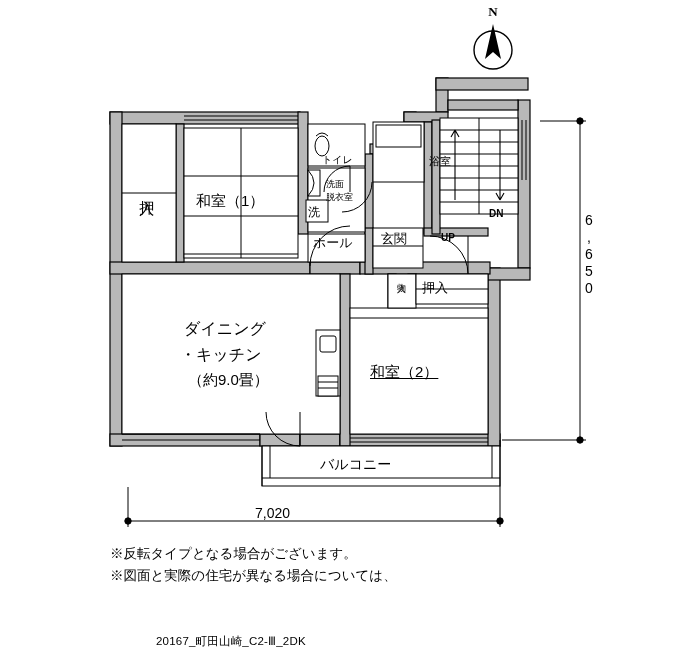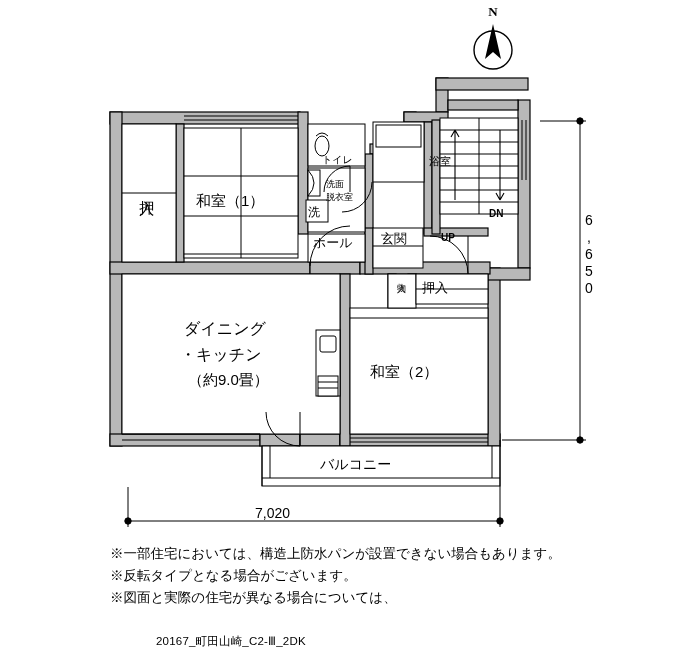--- a/index.html
+++ b/index.html
@@ -218,7 +218,7 @@
   <div class="lbl" style="left:168px;top:320px;font-size:16px;margin-left:16px;">ダイニング</div>
   <div class="lbl" style="left:180px;top:346px;font-size:16px;">・キッチン</div>
   <div class="lbl" style="left:188px;top:371px;font-size:15px;">（約9.0畳）</div>
-  <div class="lbl" style="left:370px;top:363px;font-size:15px;">和室（2）</div>
+  <div class="lbl" style="left:370px;top:363px;font-size:15px;text-decoration:underline;">和室（2）</div>
   <div class="lbl" style="left:320px;top:456px;font-size:14px;">バルコニー</div>
 </div>
 

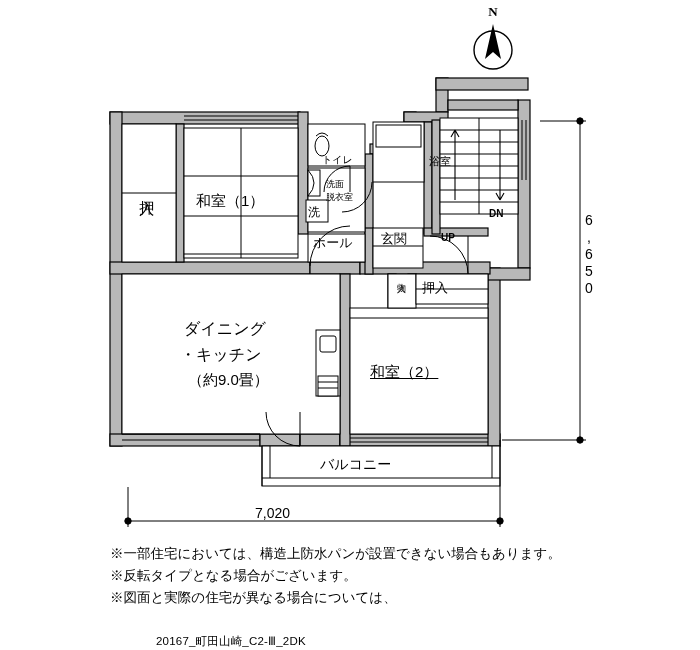--- a/index.html
+++ b/index.html
@@ -226,7 +226,6 @@
 <div class="dimh">6,650</div>
 
 <div class="notes">
-  <div>※一部住宅においては、構造上防水パンが設置できない場合もあります。</div>
   <div>※反転タイプとなる場合がございます。</div>
   <div>※図面と実際の住宅が異なる場合については、</div>
 </div>

